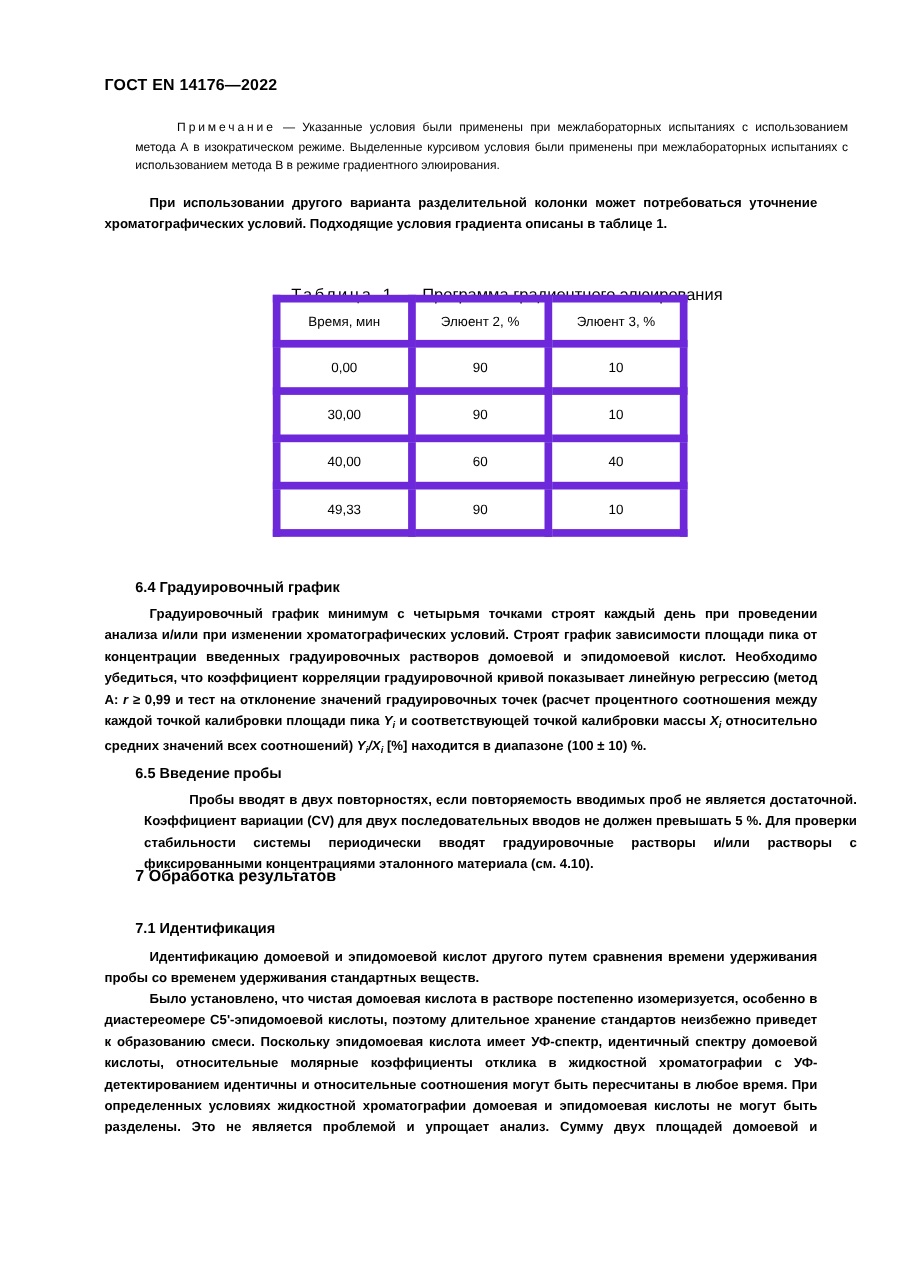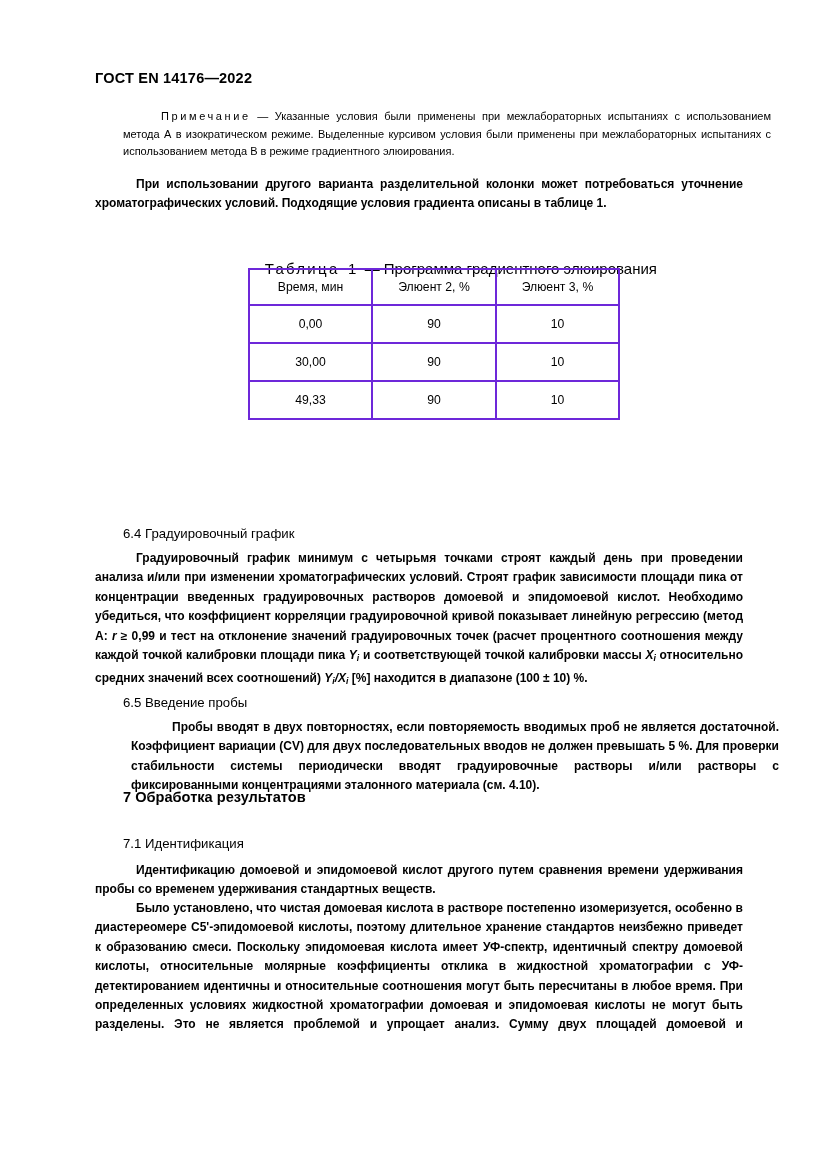--- a/index.html
+++ b/index.html
@@ -92,7 +92,7 @@
   }
   .grad-table th,
   .grad-table td {
-    border: 2px solid #6d28d9;
+    border: 7px solid #6d28d9;
     text-align: center;
     font-size: 12.2px;
     font-weight: normal;

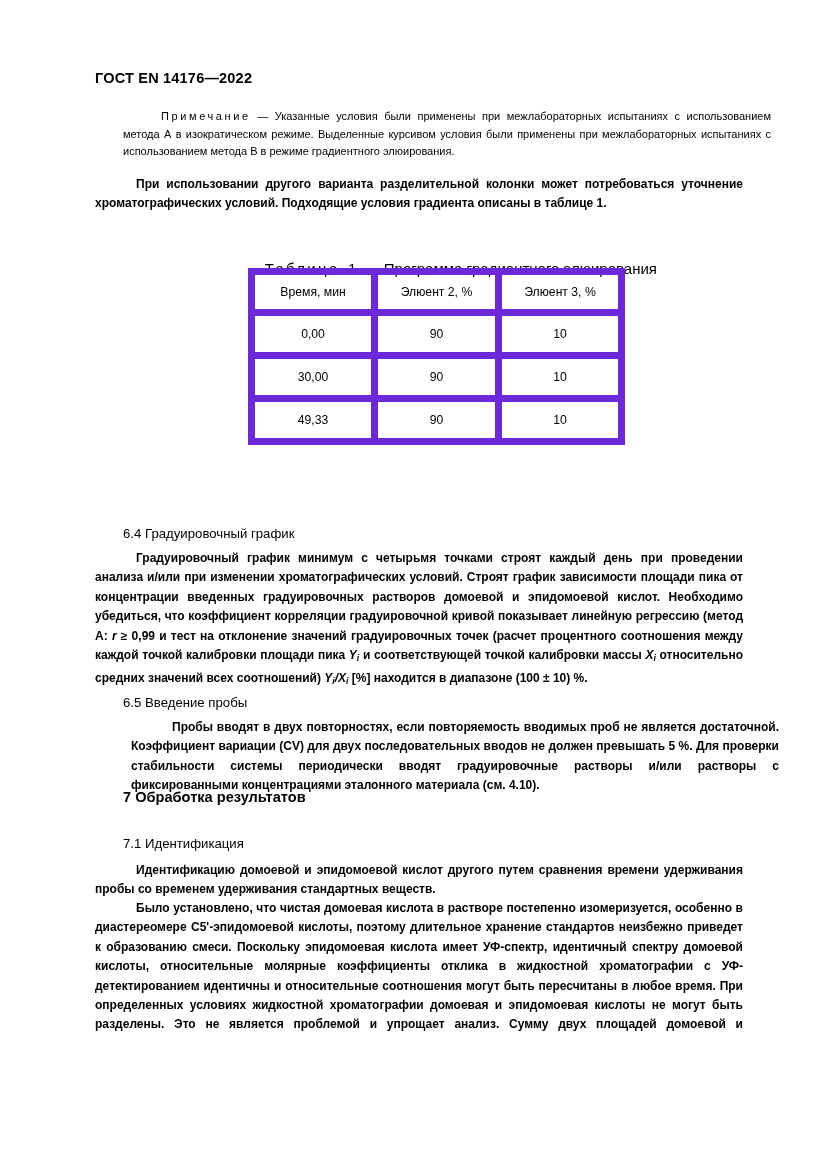--- a/index.html
+++ b/index.html
@@ -163,6 +163,11 @@
         <td>10</td>
       </tr>
       <tr>
+        <td>40,00</td>
+        <td>60</td>
+        <td>40</td>
+      </tr>
+      <tr>
         <td>49,33</td>
         <td>90</td>
         <td>10</td>

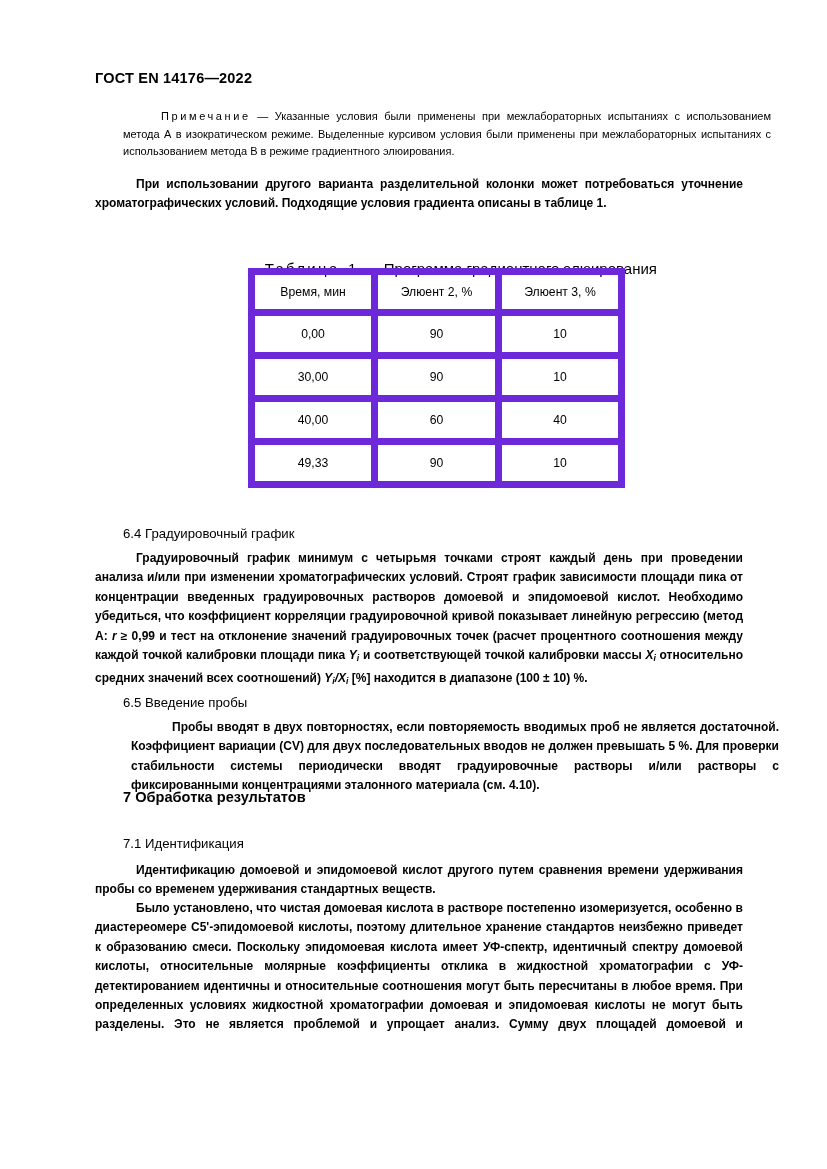--- a/index.html
+++ b/index.html
@@ -69,7 +69,7 @@
     position: absolute;
     left: 123px;
     font-size: 13.2px;
-    font-weight: normal;
+    font-weight: bold;
   }
 
   

